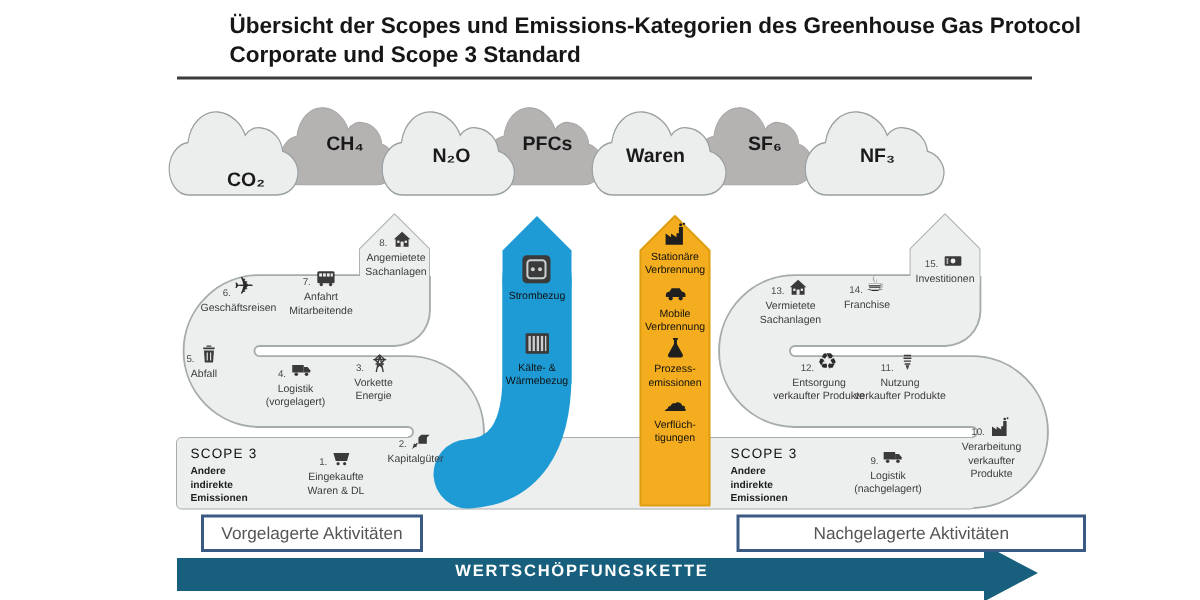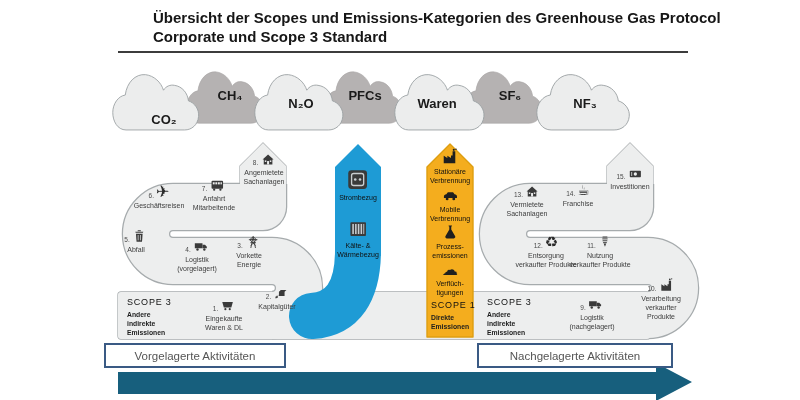--- a/index.html
+++ b/index.html
@@ -371,11 +371,6 @@
 indirekte
 Emissionen</div>
   </div>
-  <div class="scopelab" style="left:431px;top:300px">
-    <div class="h">SCOPE 1</div>
-    <div class="s">Direkte
-Emissionen</div>
-  </div>
   <div class="scopelab" style="left:487px;top:297px">
     <div class="h">SCOPE 3</div>
     <div class="s">Andere

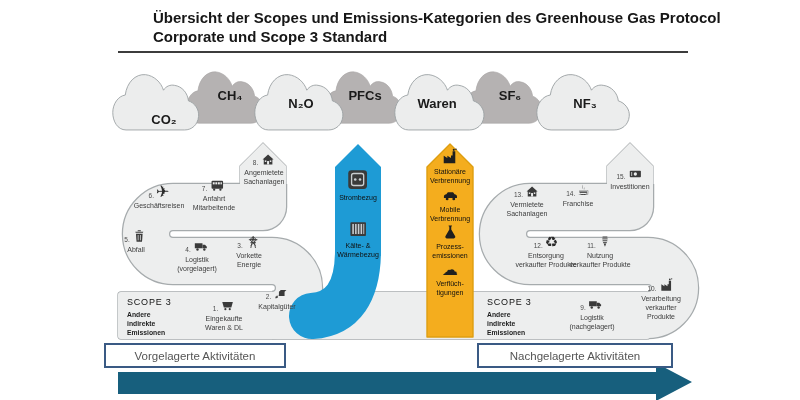--- a/index.html
+++ b/index.html
@@ -378,7 +378,7 @@
 Emissionen</div>
   </div>
 
-  <div class="seg" style="left:104px;width:182px">
+  <div class="seg" style="left:134px;width:148px">
     <span>Vorgelagerte Aktivitäten</span>
   </div>
   <div class="seg" style="left:477px;width:196px">

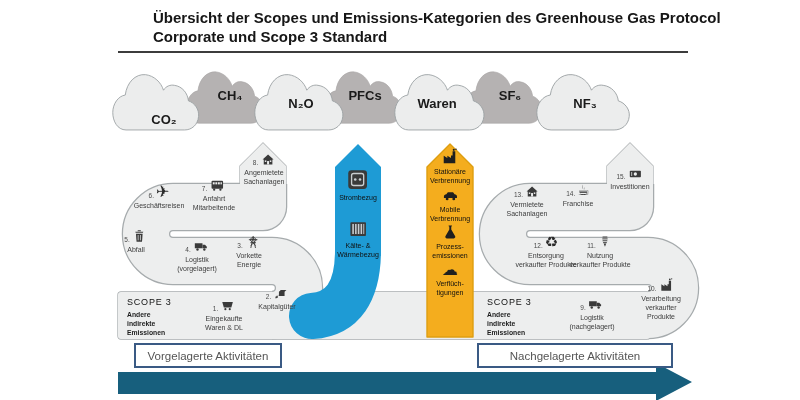--- a/index.html
+++ b/index.html
@@ -381,7 +381,7 @@
   <div class="seg" style="left:134px;width:148px">
     <span>Vorgelagerte Aktivitäten</span>
   </div>
-  <div class="seg" style="left:477px;width:196px">
+  <div class="seg" style="left:491px;width:233px">
     <span>Nachgelagerte Aktivitäten</span>
   </div>
 

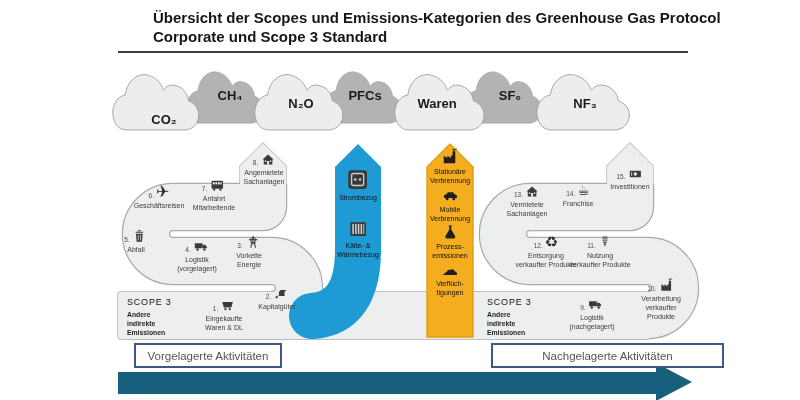--- a/index.html
+++ b/index.html
@@ -385,6 +385,7 @@
     <span>Nachgelagerte Aktivitäten</span>
   </div>
 
+  <div class="vclabel">WERTSCHÖPFUNGSKETTE</div>
 
 </div>
 

